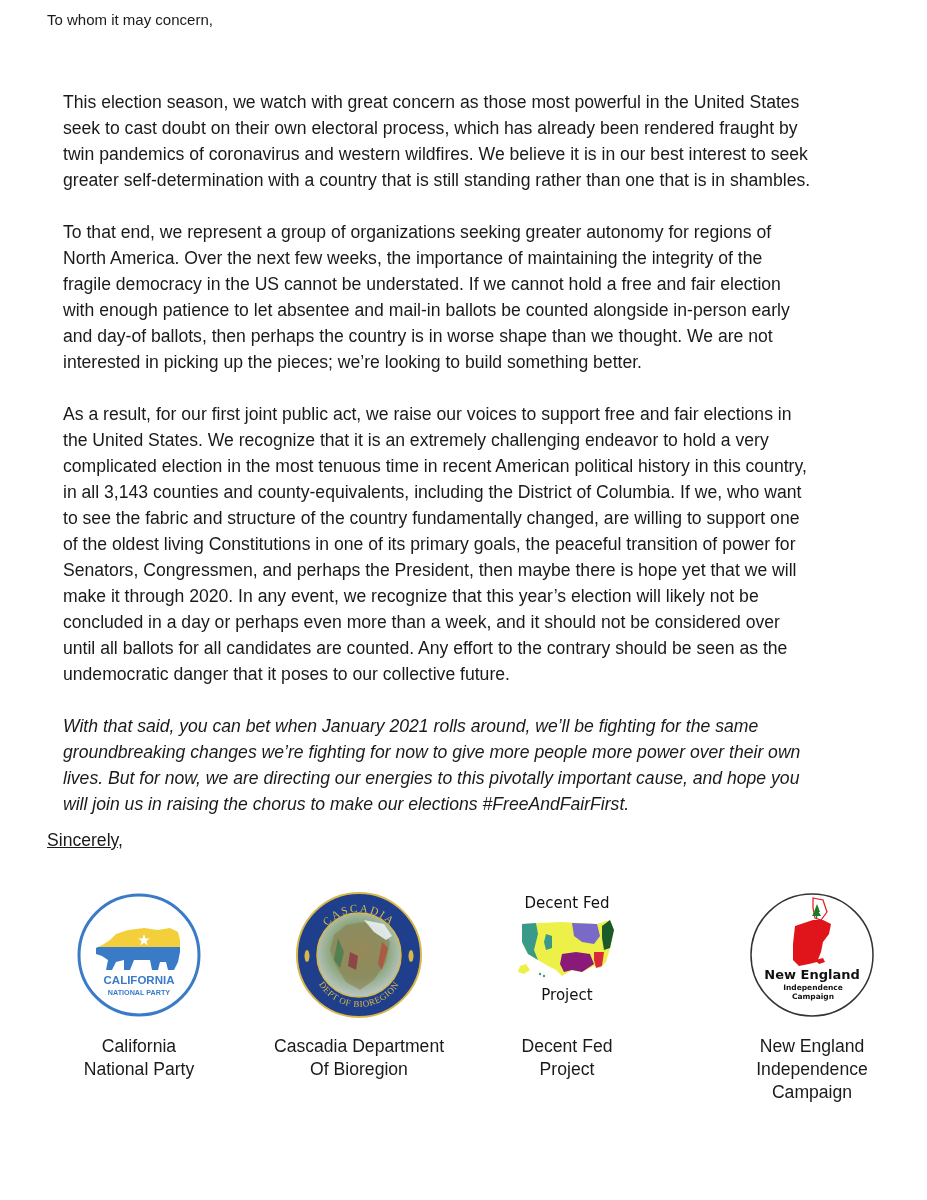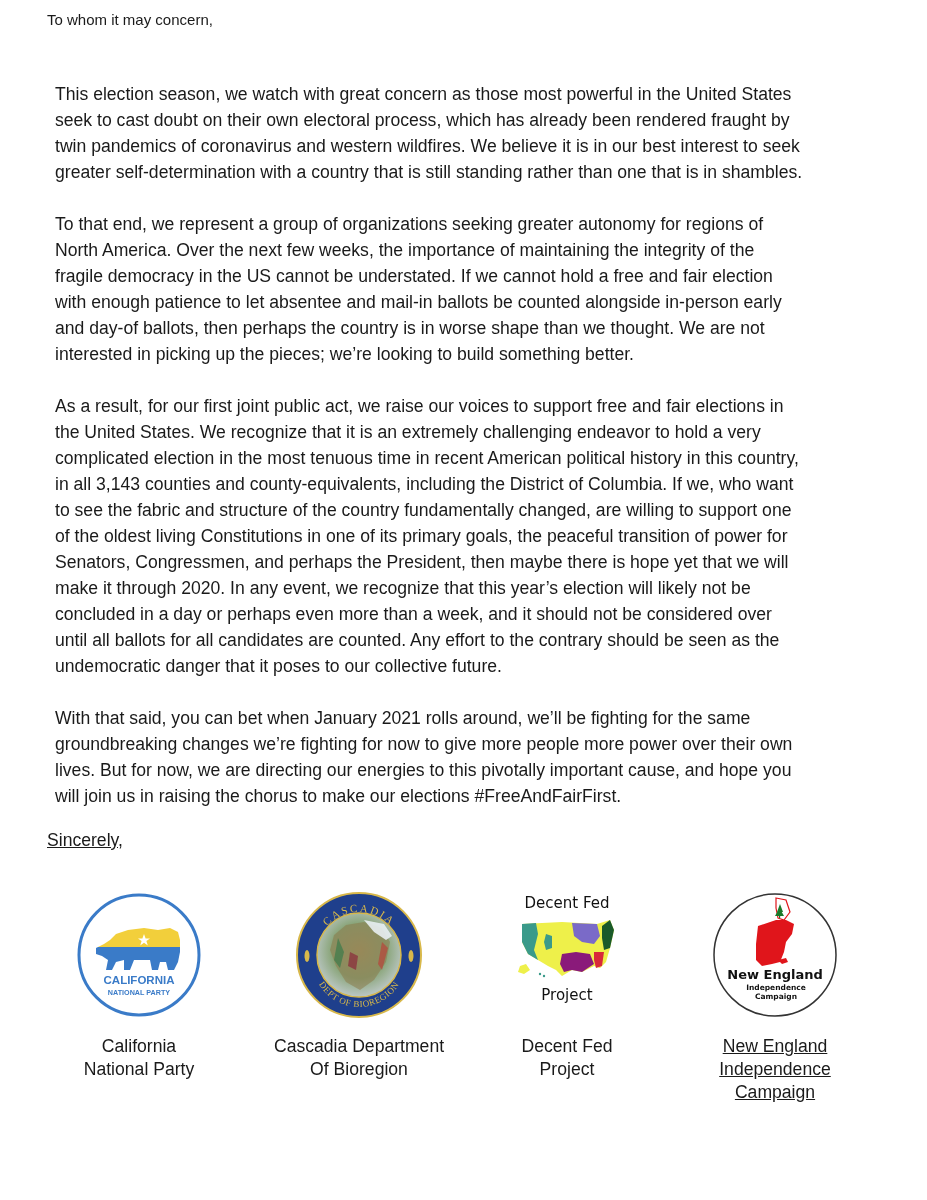--- a/index.html
+++ b/index.html
@@ -9,7 +9,7 @@
   }
   .page { position: absolute; left: 47px; top: 0; width: 860px; }
   .greeting { position: absolute; top: 7px; font-size: 15px; line-height: 26px; white-space: nowrap; }
-  .para { position: absolute; font-size: 17.6px; line-height: 26px; margin: 8px; }
+  .para { position: absolute; font-size: 17.6px; line-height: 26px; margin: 16px; }
   .para .ln { display: block; white-space: nowrap; }
   #p1 { top: 73px; }
   #p2 { top: 203px; }

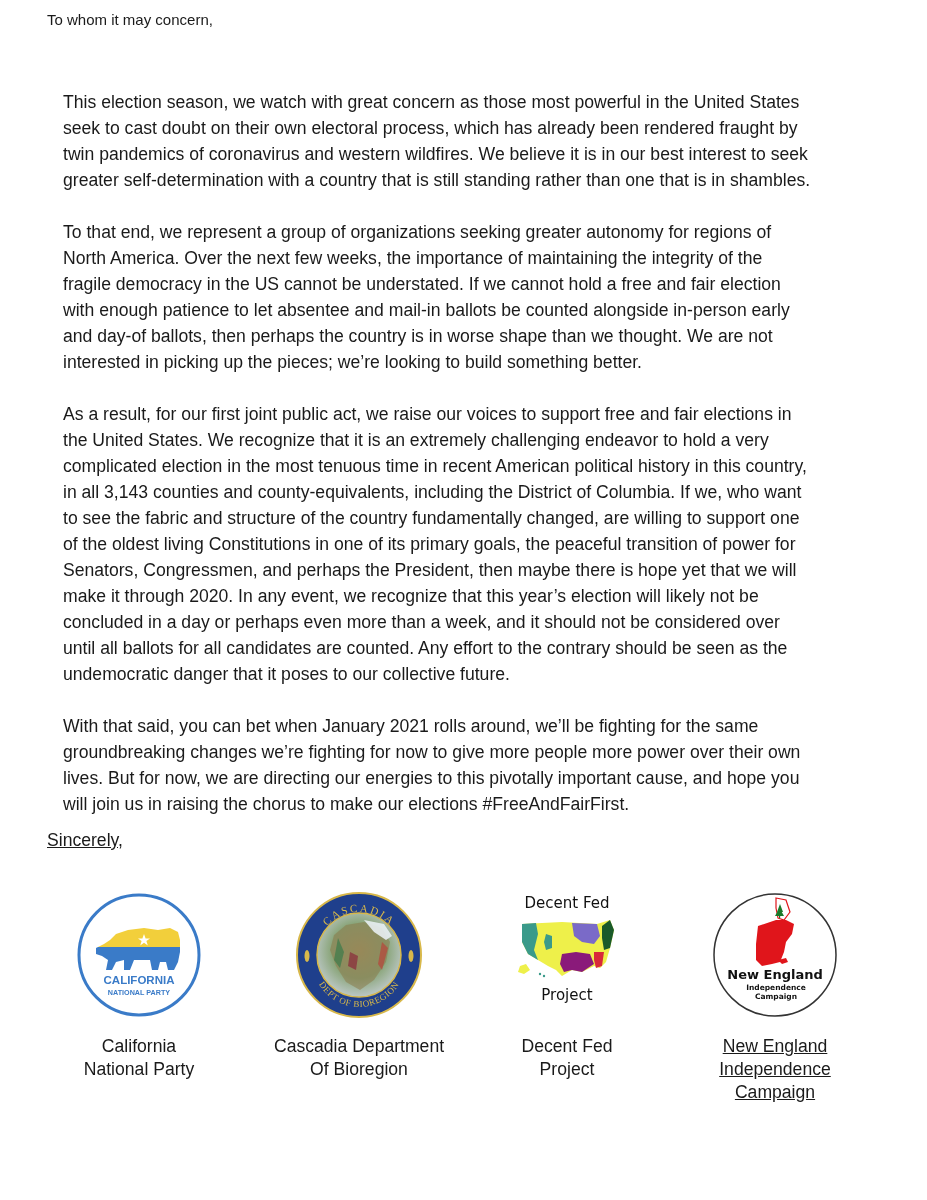--- a/index.html
+++ b/index.html
@@ -14,7 +14,7 @@
   #p1 { top: 73px; }
   #p2 { top: 203px; }
   #p3 { top: 385px; }
-  #p4 { top: 697px; }
+  #p4 { top: 697px; font-style: italic; }
   .closing { position: absolute; top: 827px; font-size: 17.6px; line-height: 26px; text-decoration: underline; }
 
   .sig { position: absolute; top: 890px; width: 200px; text-align: center; }

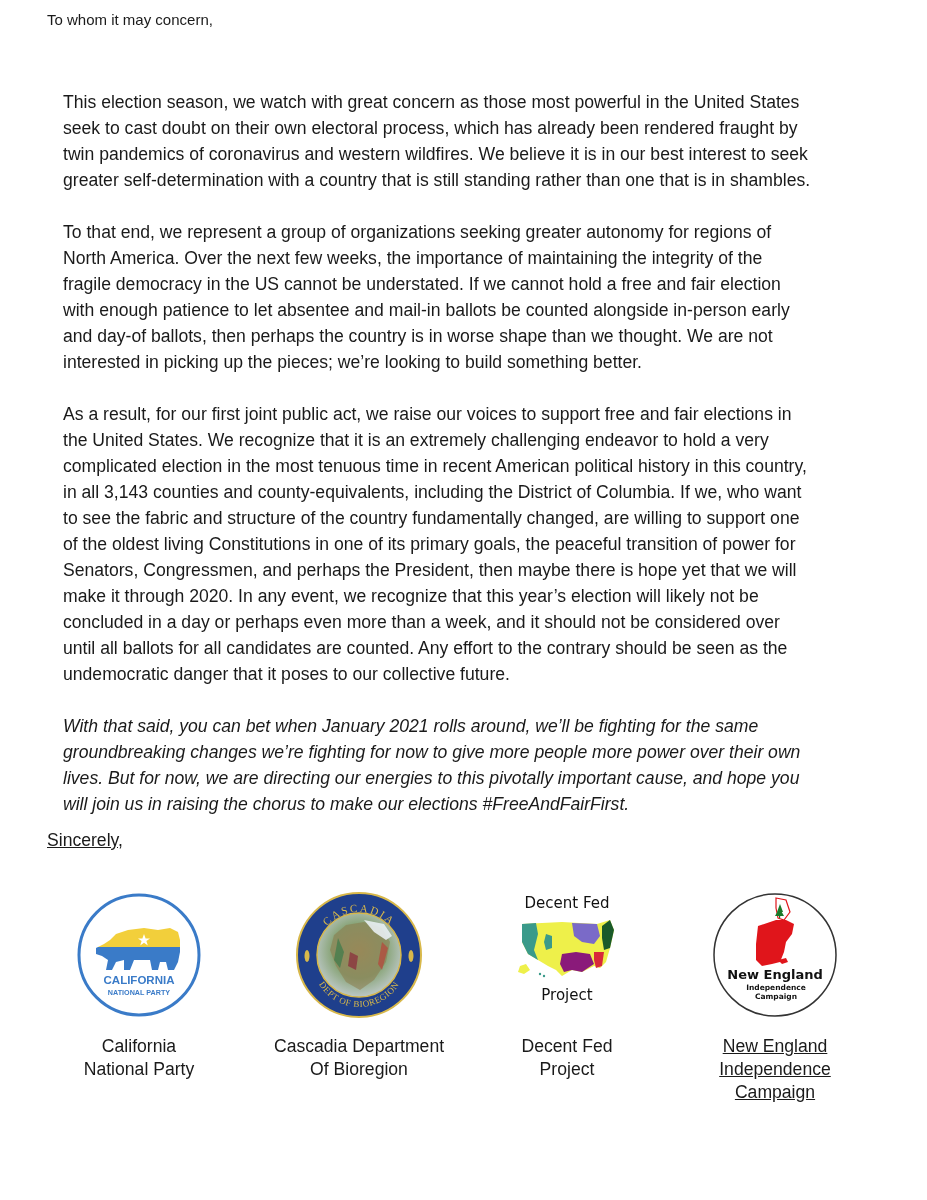--- a/index.html
+++ b/index.html
@@ -24,7 +24,7 @@
   #sig1 { left: 39px; }
   #sig2 { left: 259px; }
   #sig3 { left: 467px; text-align: center; }
-  #sig4 { left: 675px; text-decoration: underline; }
+  #sig4 { left: 712px; }
   .logo svg { width: 130px; height: 130px; display: block; }
 </style>
 </head>

